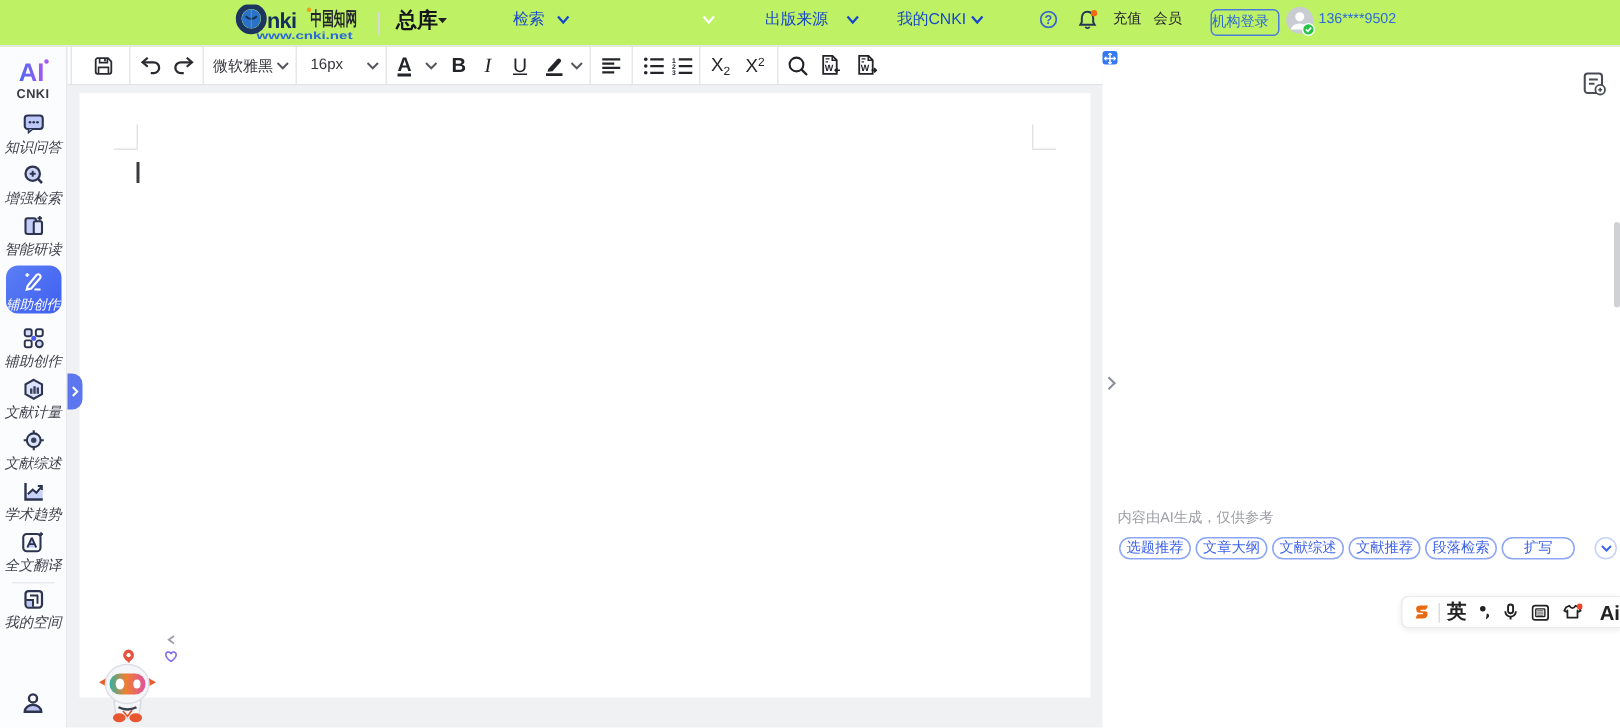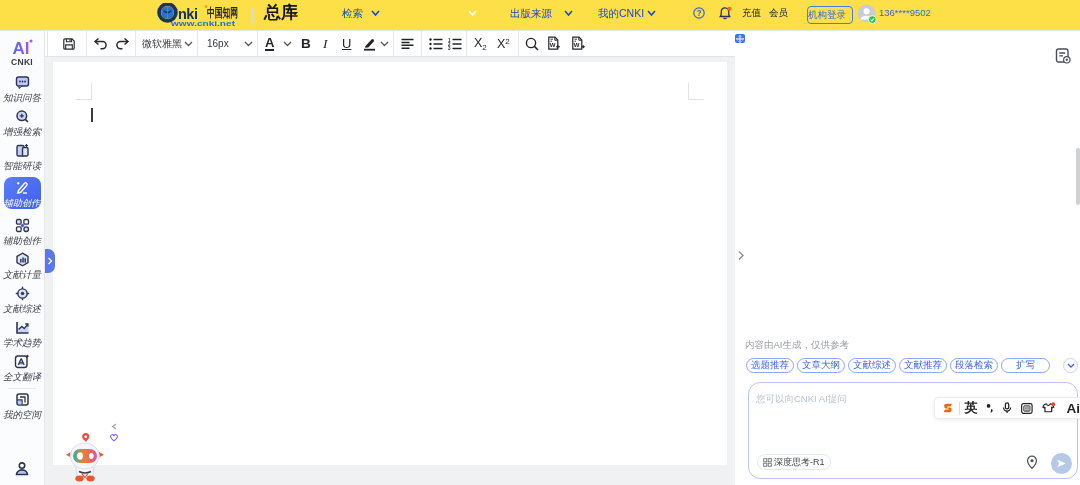--- a/index.html
+++ b/index.html
@@ -6,7 +6,7 @@
 html,body { width:1080px; height:485px; overflow:hidden; font-family:"Liberation Sans",sans-serif; background:#fff; }
 .abs { position:absolute; }
 
-#nav { position:absolute; left:0; top:0; width:1080px; height:31px; background:#fde047; border-bottom:1px solid #e4e5e9; z-index:30; }
+#nav { position:absolute; left:0; top:0; width:1080px; height:31px; background:#bef264; border-bottom:1px solid #e4e5e9; z-index:30; }
 .navtxt { position:absolute; top:0; height:26px; line-height:26px; font-size:10.5px; color:#1747cc; white-space:nowrap; }
 #cnkiai { position:absolute; left:406px; top:0; width:88px; height:31px; background:#1546c8; color:#fff; font-size:10.5px; line-height:26px; padding-left:20px; }
 

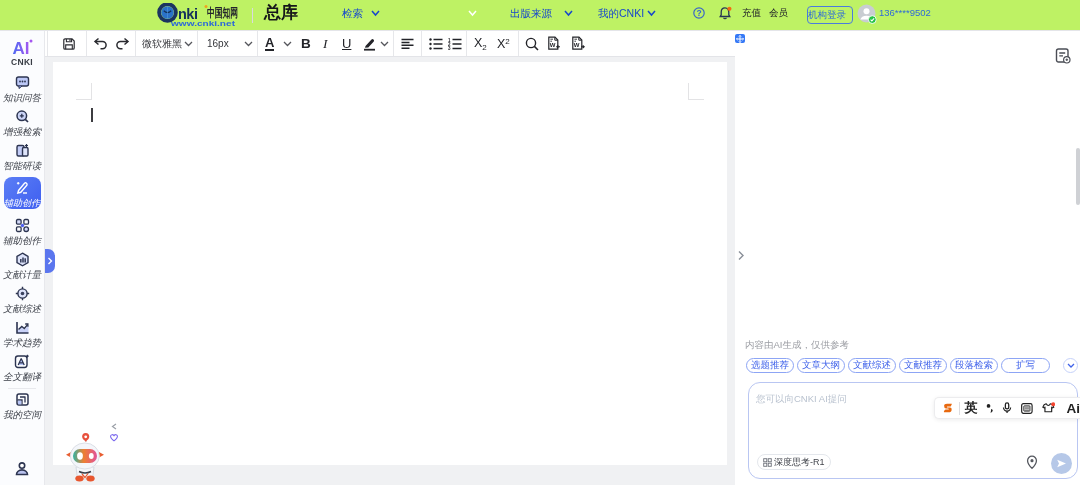--- a/index.html
+++ b/index.html
@@ -40,7 +40,7 @@
     <text x="15" y="23" font-size="7" font-weight="bold" fill="#2b68d9" font-family="Liberation Sans" textLength="64" lengthAdjust="spacingAndGlyphs">www.cnki.net</text>
   </svg>
   <div class="abs" style="left:252px;top:8px;width:1px;height:15px;background:#d9dade"></div>
-  <div class="navtxt" style="left:264px;color:#15161a;font-weight:bold;font-size:17px">总库</div>
+  <div class="navtxt" style="left:264px;color:#15161a;font-weight:bold;font-size:14px">总库</div>
   <svg class="abs" style="left:291px;top:11px" width="8" height="6">
       <path d="M1 1 L4 4.5 L7 1 Z" fill="#222"></path>
     </svg>

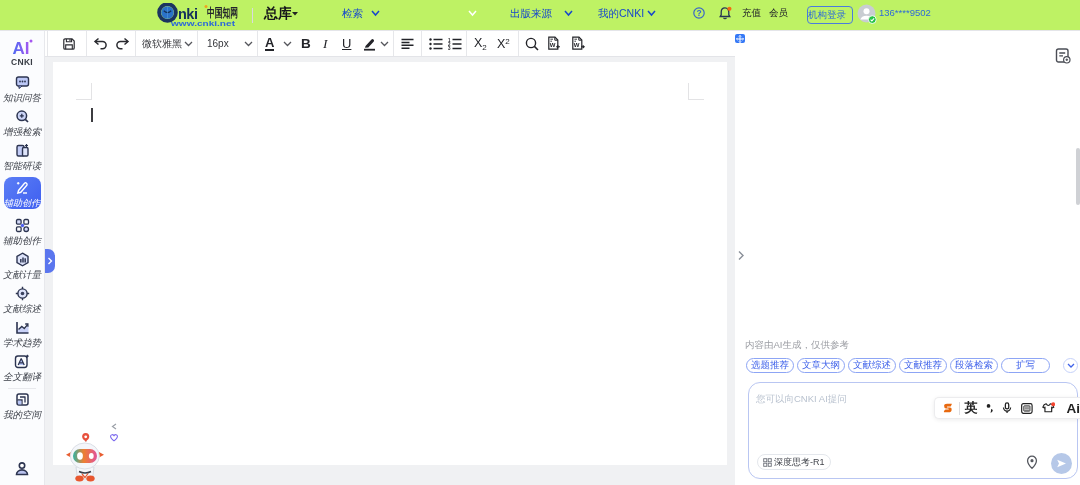--- a/index.html
+++ b/index.html
@@ -364,30 +364,6 @@
       </svg>
     </div>
 
-  <div class="abs" style="left:12px;top:351px;width:330px;height:97px;border:1.5px solid #b9c6f2;border-radius:12px;background:#fff">
-    <span class="abs" style="left:7px;top:10px;font-size:9.5px;color:#b9c2cf">您可以向CNKI AI提问</span>
-
-    <div class="abs" style="left:8px;top:71px;height:16px;border:1px solid #e4e7ec;border-radius:8.5px;display:flex;align-items:center;padding:0 5px 0 5px;gap:2px;background:#fff">
-      <svg width="9" height="9" viewBox="0 0 10 10">
-          <rect x="0.8" y="0.8" width="3.4" height="3.4" fill="none" stroke="#6b6f78" stroke-width="1"></rect>
-          <rect x="5.8" y="0.8" width="3.4" height="3.4" fill="none" stroke="#6b6f78" stroke-width="1"></rect>
-          <rect x="0.8" y="5.8" width="3.4" height="3.4" fill="none" stroke="#6b6f78" stroke-width="1"></rect>
-          <rect x="5.8" y="5.8" width="3.4" height="3.4" fill="none" stroke="#6b6f78" stroke-width="1"></rect>
-        </svg>
-      <span style="font-size:9px;color:#42454c">深度思考-R1</span>
-    </div>
-
-    <svg class="abs" style="left:277px;top:72px" width="12" height="15" viewBox="0 0 13 16">
-        <path d="M6.5 1.2 a4.8 4.8 0 0 1 4.8 4.8 c0 3.4-4.8 8.3-4.8 8.3 S1.7 9.4 1.7 6 A4.8 4.8 0 0 1 6.5 1.2 Z" fill="none" stroke="#55585f" stroke-width="1.4"></path>
-        <circle cx="6.5" cy="6" r="1.7" fill="#55585f"></circle>
-      </svg>
-
-    <div class="abs" style="left:302px;top:70px;width:21px;height:21px;border-radius:50%;background:#b6c8e8;display:flex;align-items:center;justify-content:center">
-      <svg width="11" height="11" viewBox="0 0 11 11">
-          <path d="M1.2 1.8 L10 5.5 L1.2 9.2 L3 5.5 Z" fill="#fff"></path>
-        </svg>
-    </div>
-  </div>
 </div>
 
 <div class="abs" style="left:934px;top:397px;width:146px;height:22px;background:#fff;border:1px solid #ececee;border-right:none;border-radius:5px 0 0 5px;box-shadow:0 1px 4px rgba(0,0,0,0.08);z-index:40;display:flex;align-items:center;padding-left:7px;gap:0">

